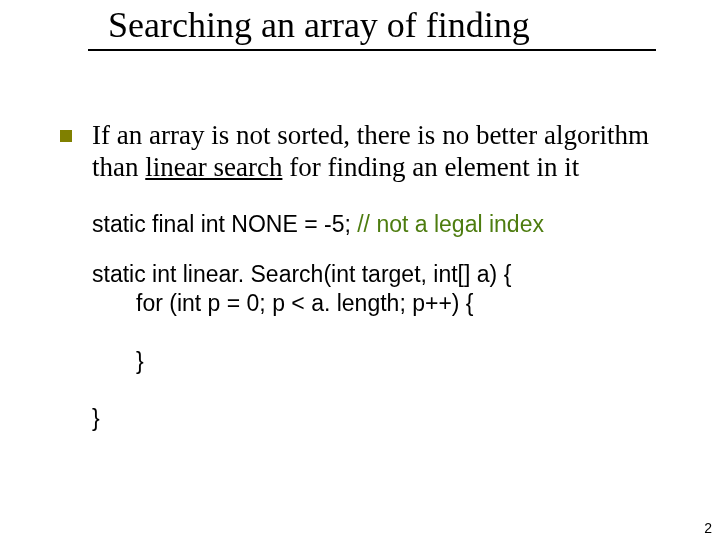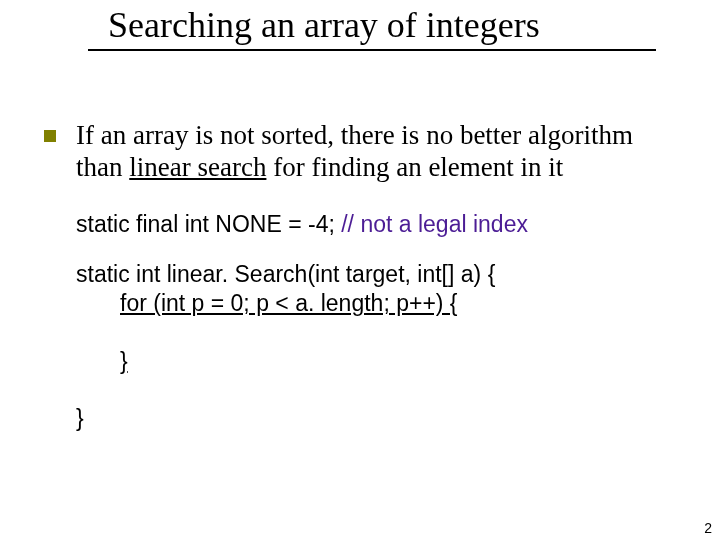--- a/index.html
+++ b/index.html
@@ -87,7 +87,7 @@
 <body>
 <div class="slide">
 
-  <div class="title">Searching an array of integers</div>
+  <div class="title">Searching an array of finding</div>
   <div class="title-underline"></div>
 
   <div class="body">

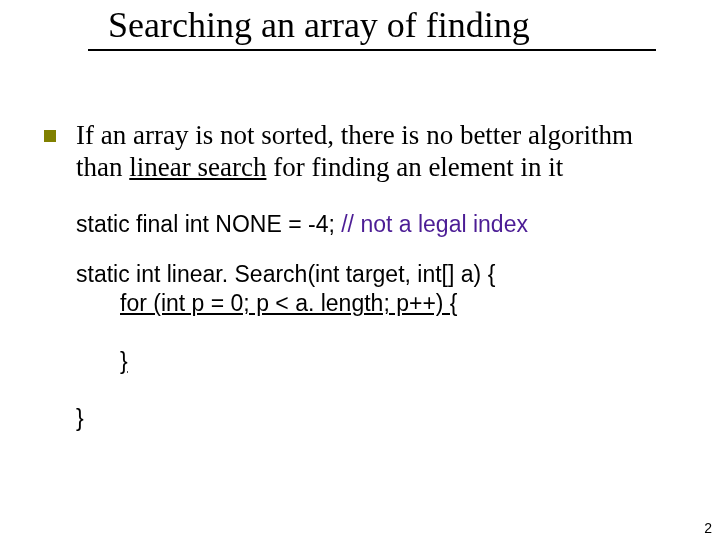--- a/index.html
+++ b/index.html
@@ -36,7 +36,7 @@
   }
   .body {
     position: absolute;
-    left: 44px;
+    left: 60px;
     top: 120px;
     width: 610px;
   }

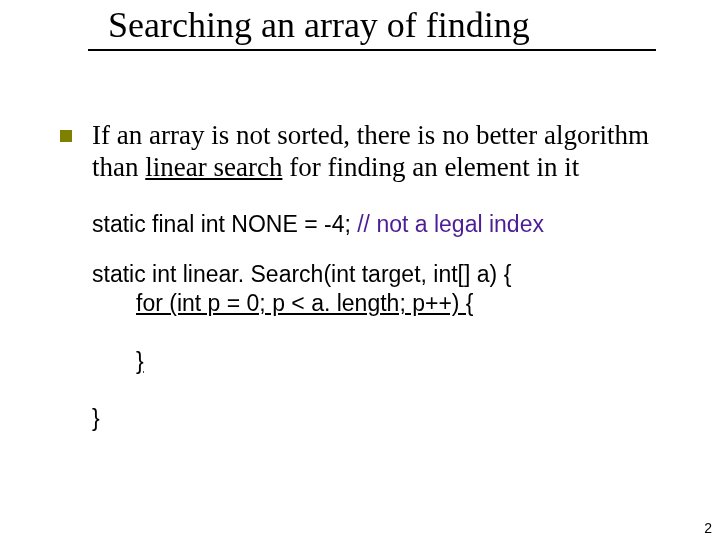--- a/index.html
+++ b/index.html
@@ -100,7 +100,7 @@
 
     <div class="code">
       <p>
-        <span>static final int NONE = -4;  </span><span class="comment">// not a legal index</span>
+        <span>static final int NONE = -5;  </span><span class="comment">// not a legal index</span>
       </p>
       <p>
         <span>static int linear. Search(int target, int[] a) {</span><br>

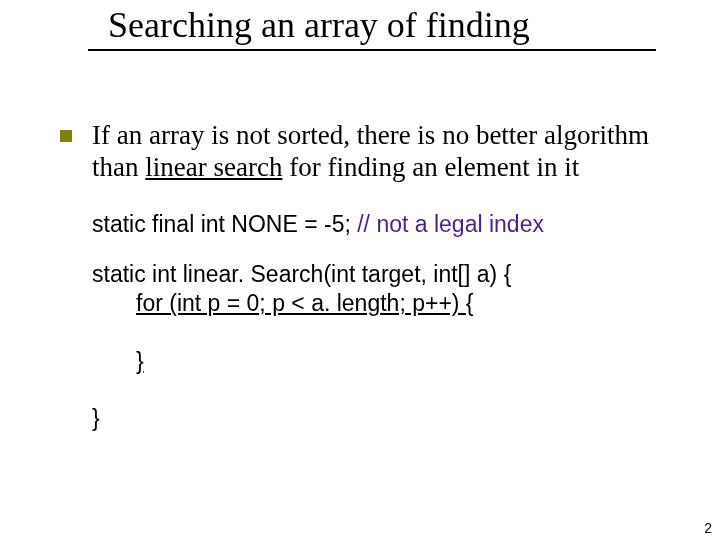--- a/index.html
+++ b/index.html
@@ -73,7 +73,7 @@
   }
   .code .indent1 { padding-left: 44px; text-decoration: underline; }
   .code .indent2 { padding-left: 108px; }
-  .comment { color: #4c1d95; }
+  .comment { color: #4d7c0f; }
   .page-num {
     position: absolute;
     right: 8px;

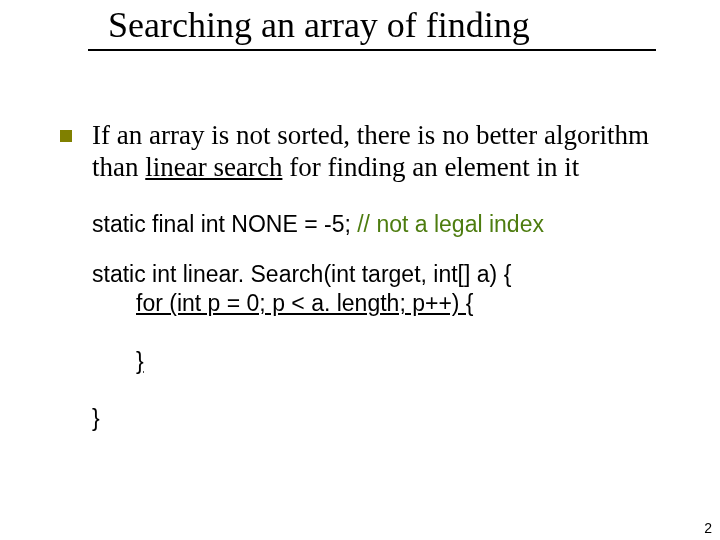--- a/index.html
+++ b/index.html
@@ -71,7 +71,7 @@
   .code p {
     margin: 0 0 22px 0;
   }
-  .code .indent1 { padding-left: 44px; text-decoration: underline; }
+  .code .indent1 { padding-left: 44px; }
   .code .indent2 { padding-left: 108px; }
   .comment { color: #4d7c0f; }
   .page-num {

